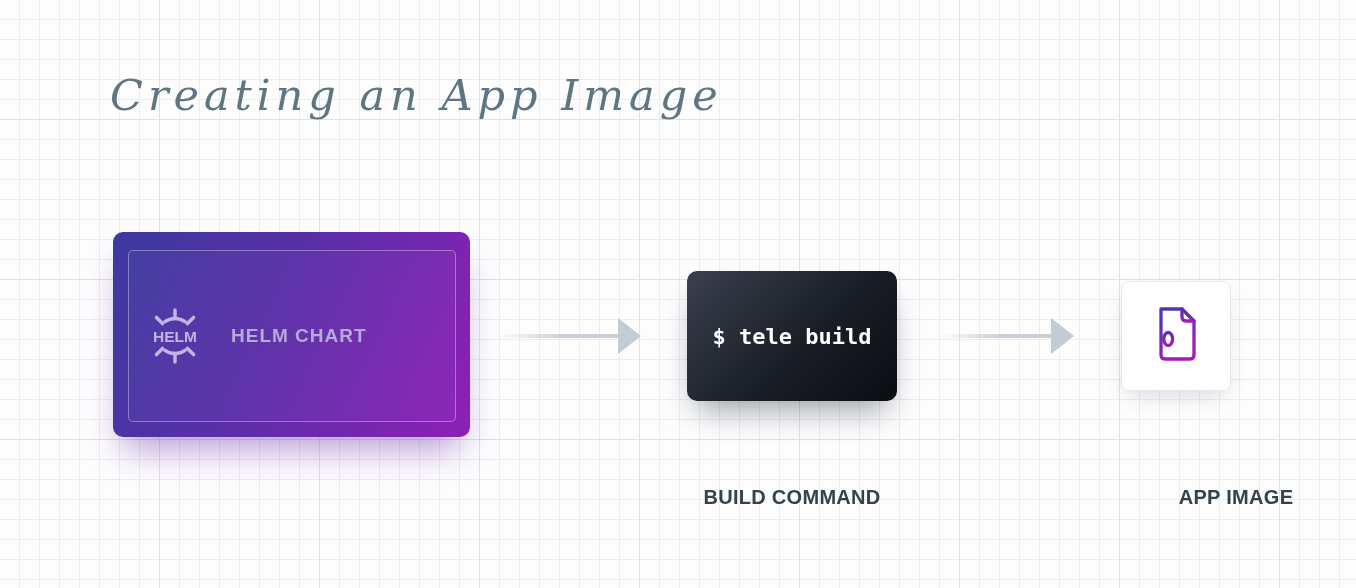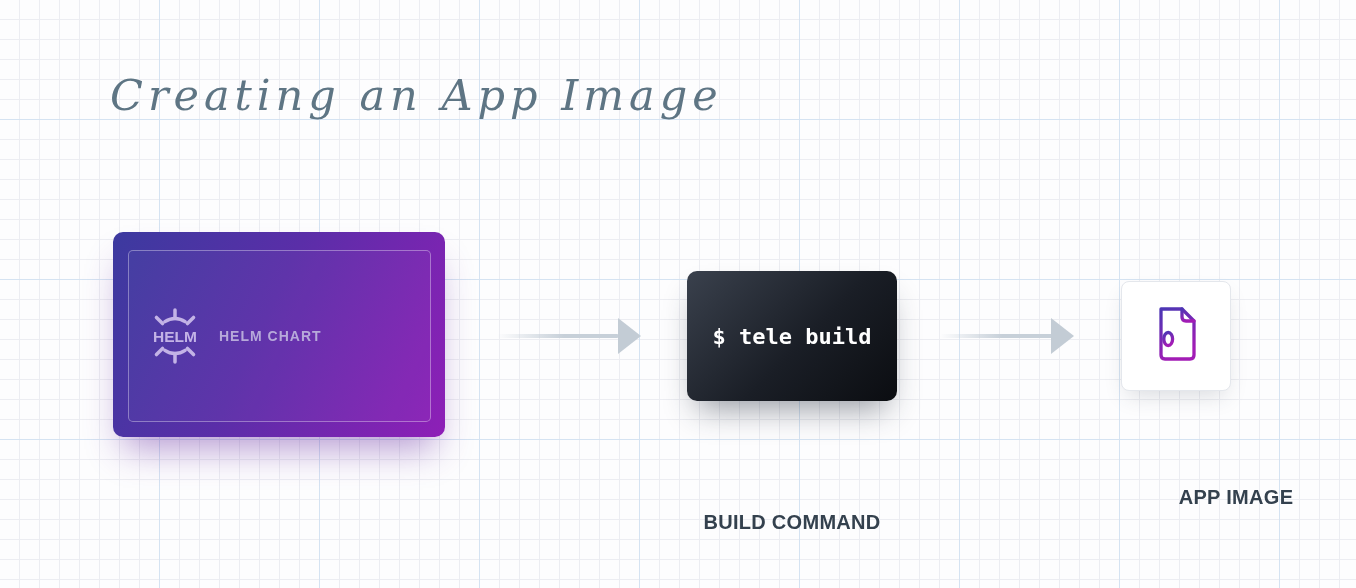--- a/index.html
+++ b/index.html
@@ -33,7 +33,7 @@
   .sources-card {
     position: absolute;
     left: 113px; top: 232px;
-    width: 332px; height: 205px;
+    width: 357px; height: 205px;
     border-radius: 10px;
     background: linear-gradient(115deg, #3c3a9f 0%, #5a2ea8 45%, #8e1fb7 100%);
     box-shadow: 0 22px 34px -10px rgba(100, 40, 160, 0.45);

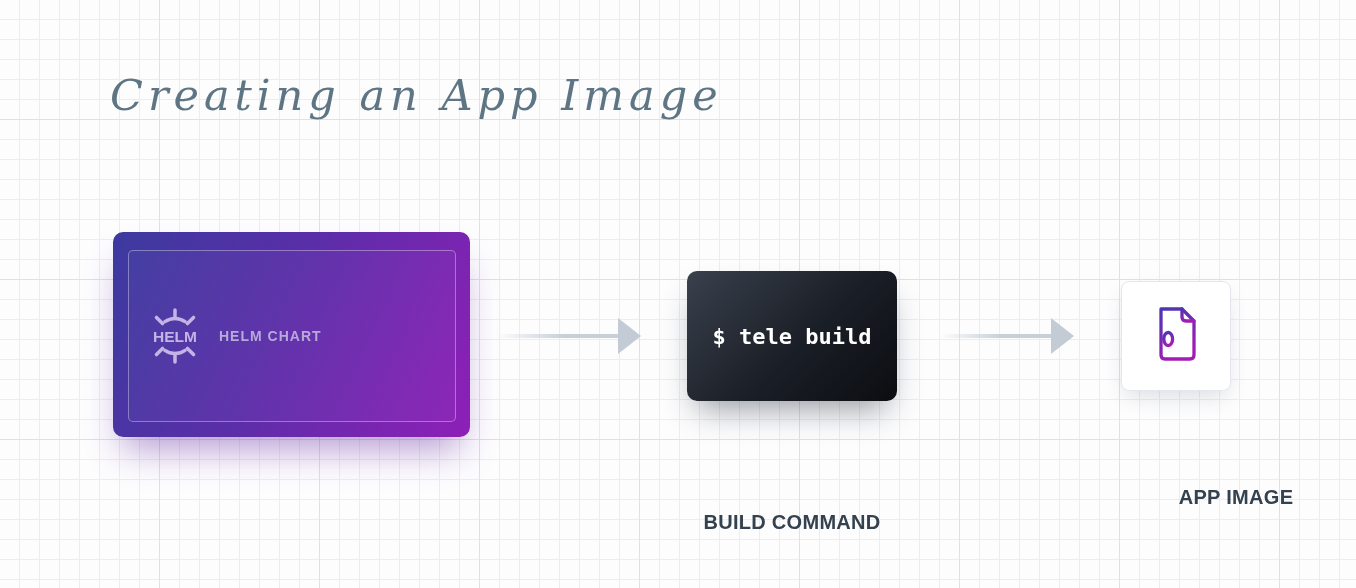--- a/index.html
+++ b/index.html
@@ -58,11 +58,11 @@
     justify-content: center;
   }
   .source-label {
-    font-size: 14px;
+    font-size: 19px;
     font-weight: bold;
     letter-spacing: 1px;
     color: #b7a9da;
-    margin-left: 8px;
+    margin-left: 20px;
   }
 
   

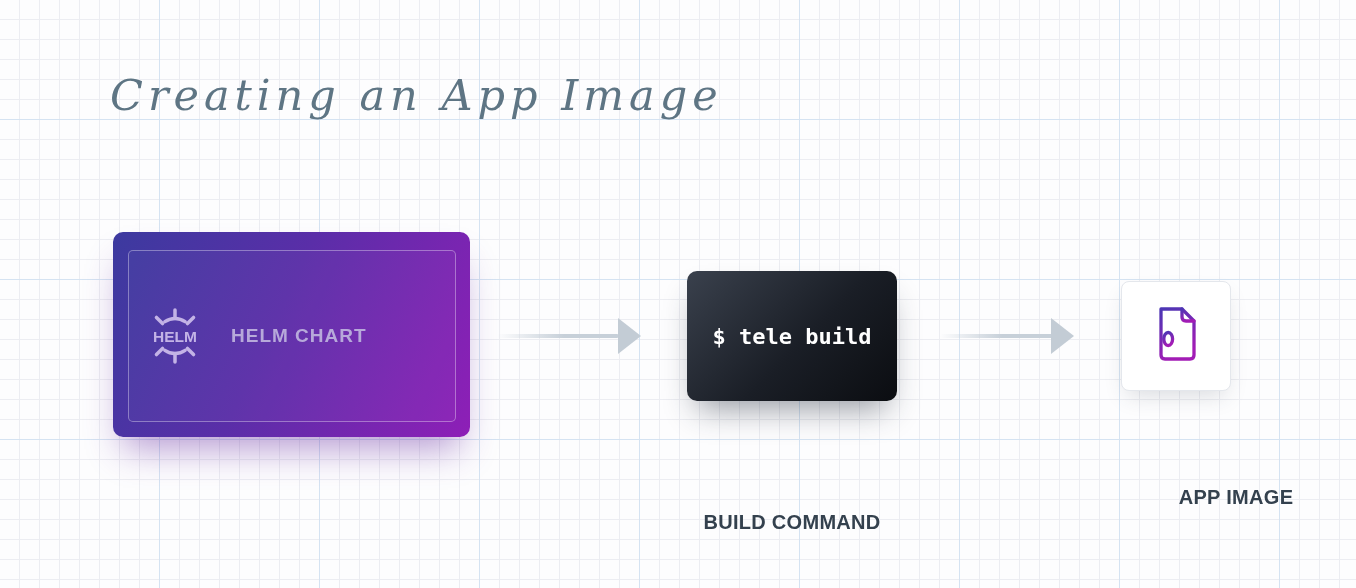--- a/index.html
+++ b/index.html
@@ -135,7 +135,7 @@
     color: #34414e;
     white-space: nowrap;
   }
-  #caption-build { left: 672px; margin-top: 25px; }
+  #caption-build { left: 672px; }
   #caption-app { left: 1116px; }
 </style>
 </head>

